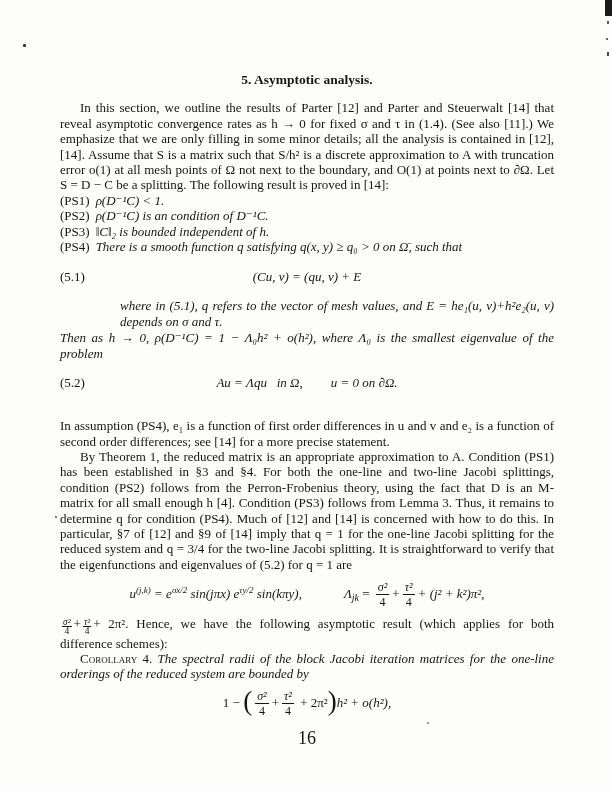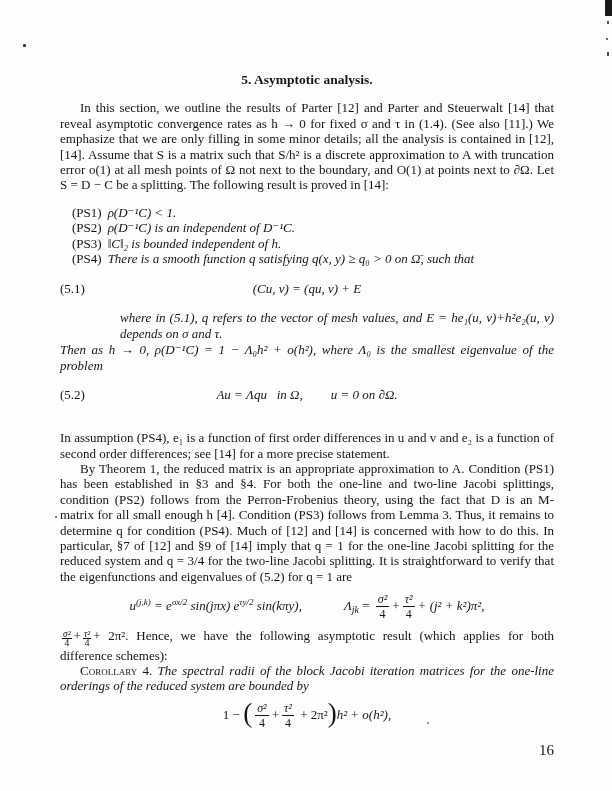--- a/index.html
+++ b/index.html
@@ -25,7 +25,7 @@
   .keepsp { white-space:pre;text-align:right; }
   .mi { font-style:italic; }
 
-  .thm-items { margin:12px; }
+  .thm-items { margin:0; }
   .thm-item { text-align:left; }
   .thm-item .lbl { font-style:normal; margin-right:6px; }
 

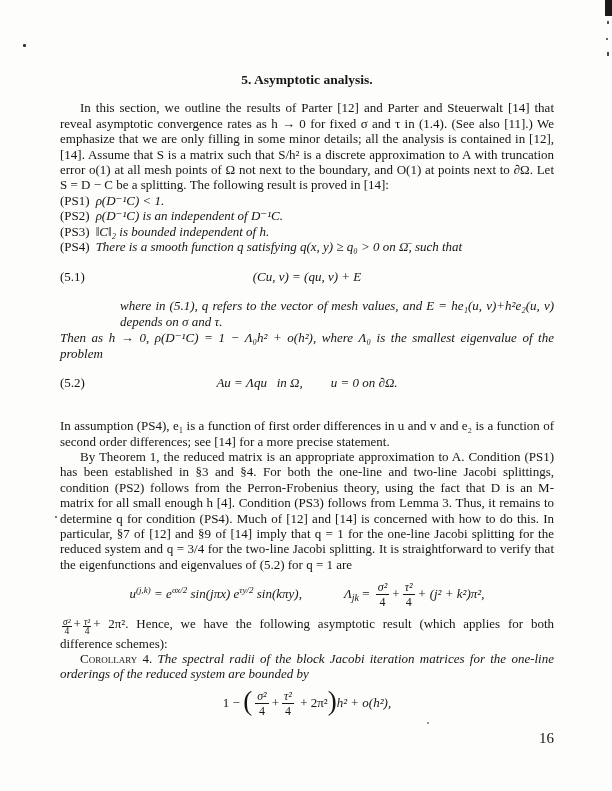--- a/index.html
+++ b/index.html
@@ -99,7 +99,7 @@
 
     <div class="thm-items">
       <p class="thm-item"><span class="lbl">(PS1)</span><span class="it">ρ(D⁻¹C) &lt; 1.</span></p>
-      <p class="thm-item"><span class="lbl">(PS2)</span><span class="it">ρ(D⁻¹C) is an independent of D⁻¹C.</span></p>
+      <p class="thm-item"><span class="lbl">(PS2)</span><span class="it">ρ(D⁻¹C) is an condition of D⁻¹C.</span></p>
       <p class="thm-item"><span class="lbl">(PS3)</span><span class="it">‖C‖₂ is bounded independent of h.</span></p>
       <p class="thm-item"><span class="lbl">(PS4)</span><span class="it">There is a smooth function q satisfying q(x, y) ≥ q₀ &gt; 0 on Ω̄, such that</span></p>
     </div>

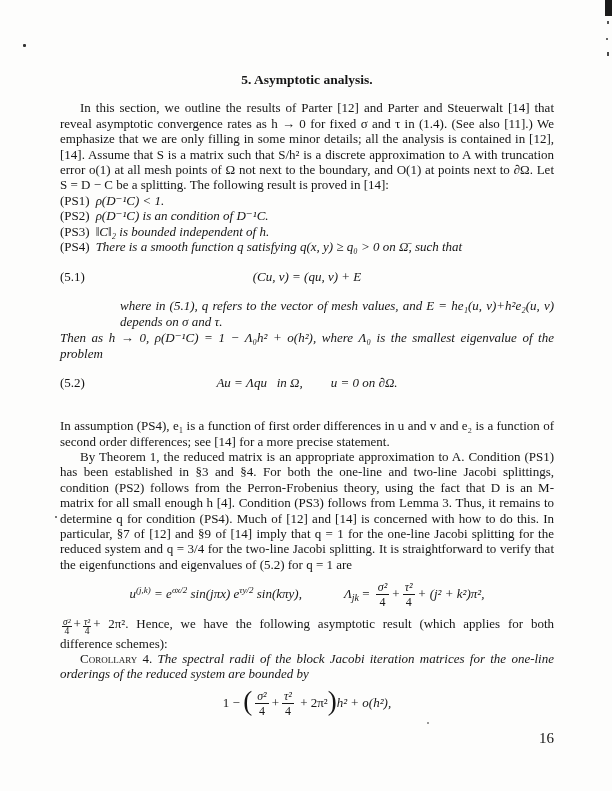--- a/index.html
+++ b/index.html
@@ -65,7 +65,7 @@
   .gap-mid { display:inline-block; width:42px; }
   .gap-sm { display:inline-block; width:28px; }
 
-  .page-number { text-align:right; margin-top:3px; font-size:15px; }
+  .page-number { text-align:center; margin-top:3px; font-size:18px; }
 
   
   .artifact { position:absolute; background:#1b1b1b; }

